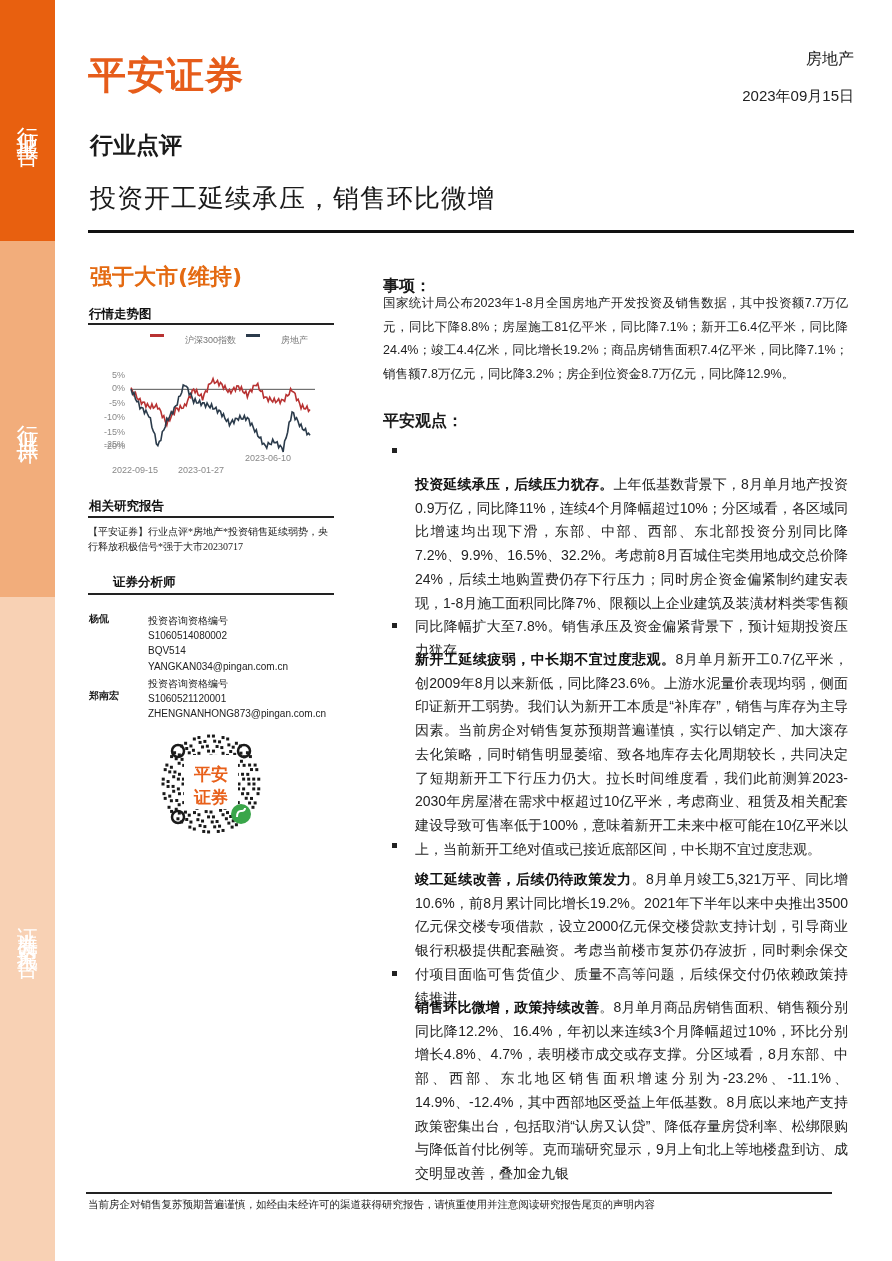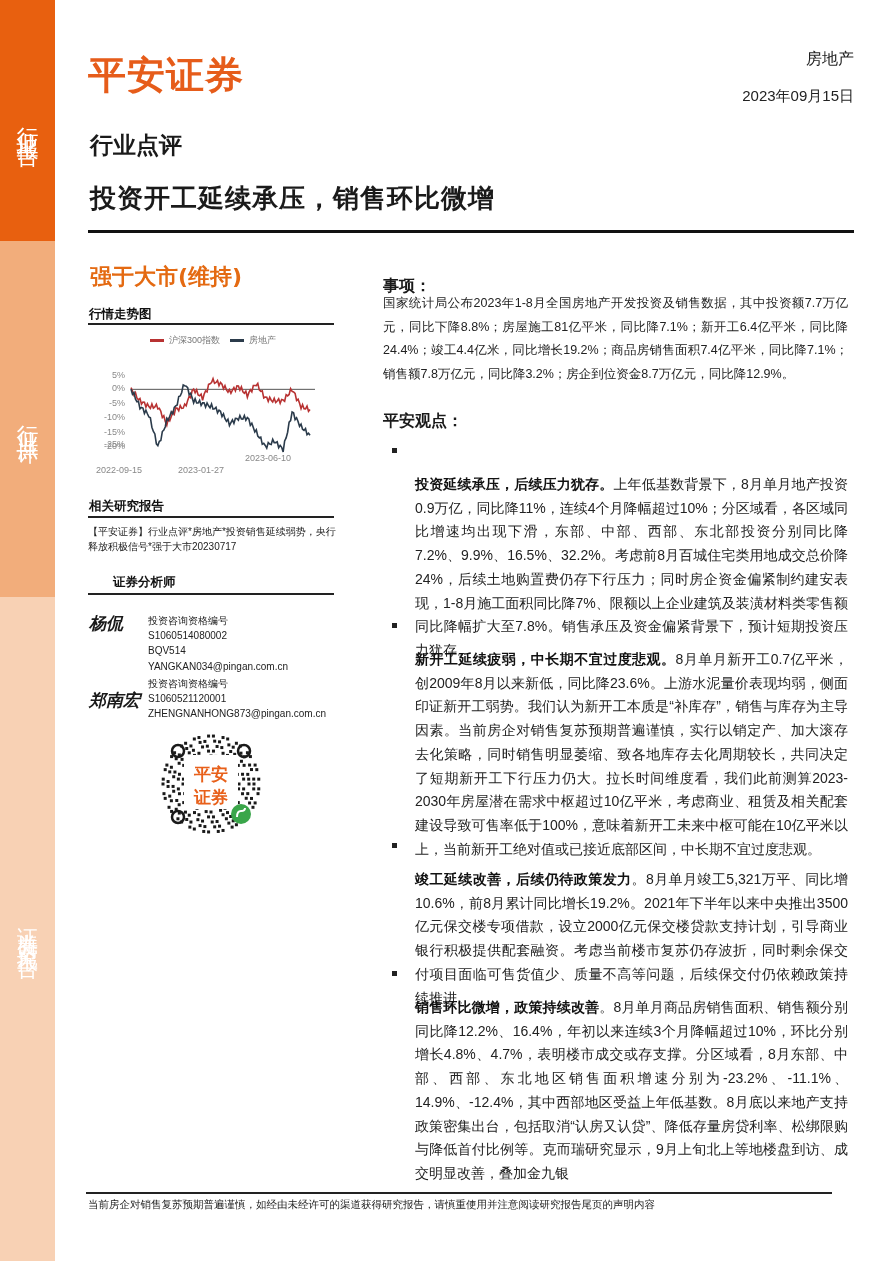--- a/index.html
+++ b/index.html
@@ -18,7 +18,7 @@
   .sector { position: absolute; right: 38px; top: 49px; font-size: 16px; color: #222; }
   .date { position: absolute; right: 38px; top: 87px; font-size: 15px; color: #222; }
   .doc-type { position: absolute; left: 90px; top: 130px; font-size: 23px; font-weight: bold; font-family: "DejaVu Sans", sans-serif; }
-  .headline { position: absolute; left: 90px; top: 181px; font-size: 26px; font-weight: bold; font-family: "DejaVu Sans", sans-serif; letter-spacing: 1px; }
+  .headline { position: absolute; left: 90px; top: 181px; font-size: 26px; font-weight: normal; font-family: "DejaVu Sans", sans-serif; letter-spacing: 1px; }
   .rule-top { position: absolute; left: 88px; right: 38px; top: 230px; height: 3px; background: #111; }
 
   

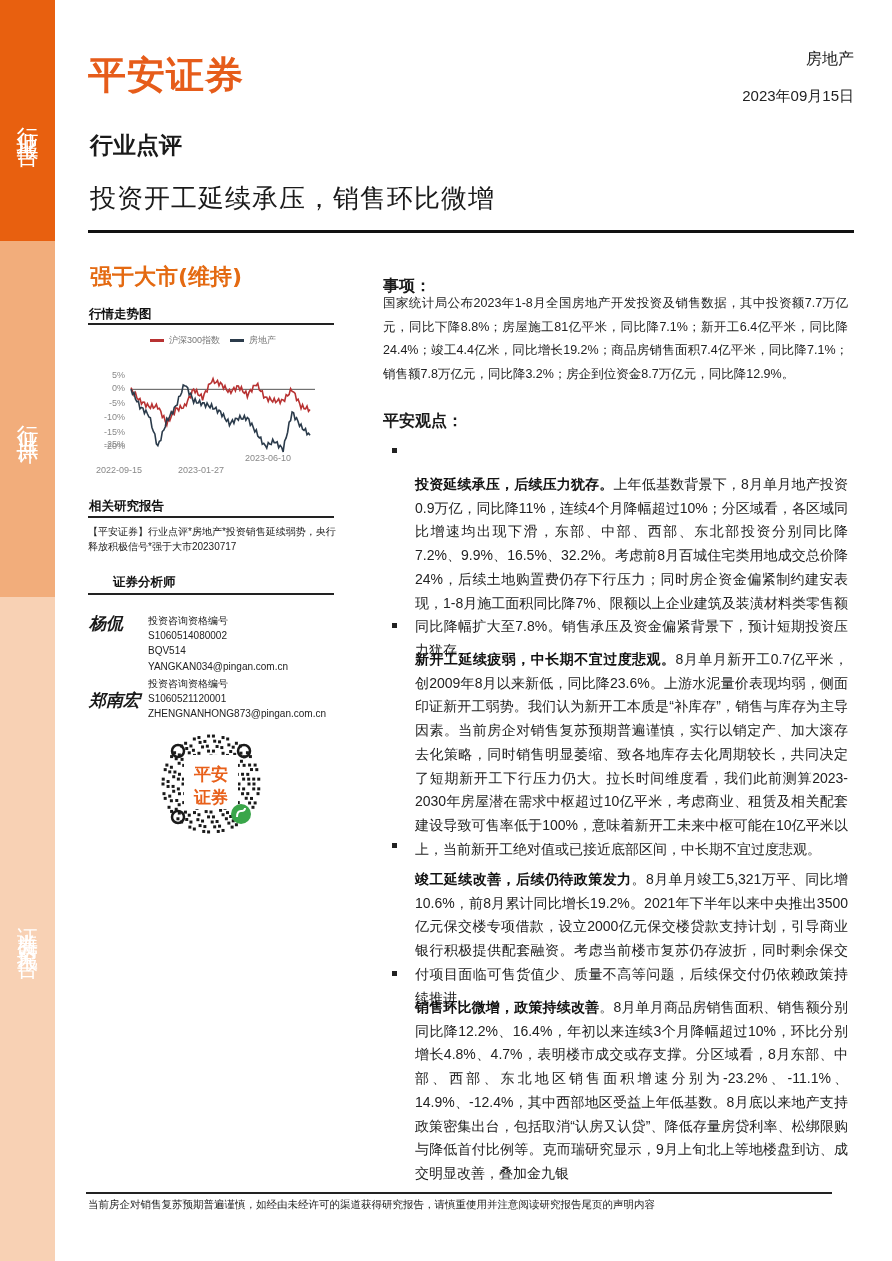--- a/index.html
+++ b/index.html
@@ -27,7 +27,7 @@
   .sec-rule { position: absolute; left: 88px; width: 246px; height: 2px; background: #222; }
 
   .legend { position: absolute; left: 150px; top: 334px; font-size: 9px; color: #777; display: flex; gap: 10px; align-items: center; }
-  .legend .item { display: flex; align-items: center; gap: 5px; }
+  .legend .item { display: flex; gap: 21px; }
   .legend .swatch { display: inline-block; width: 14px; height: 3px; }
 
   .chart { position: absolute; left: 85px; top: 355px; width: 250px; height: 130px; }

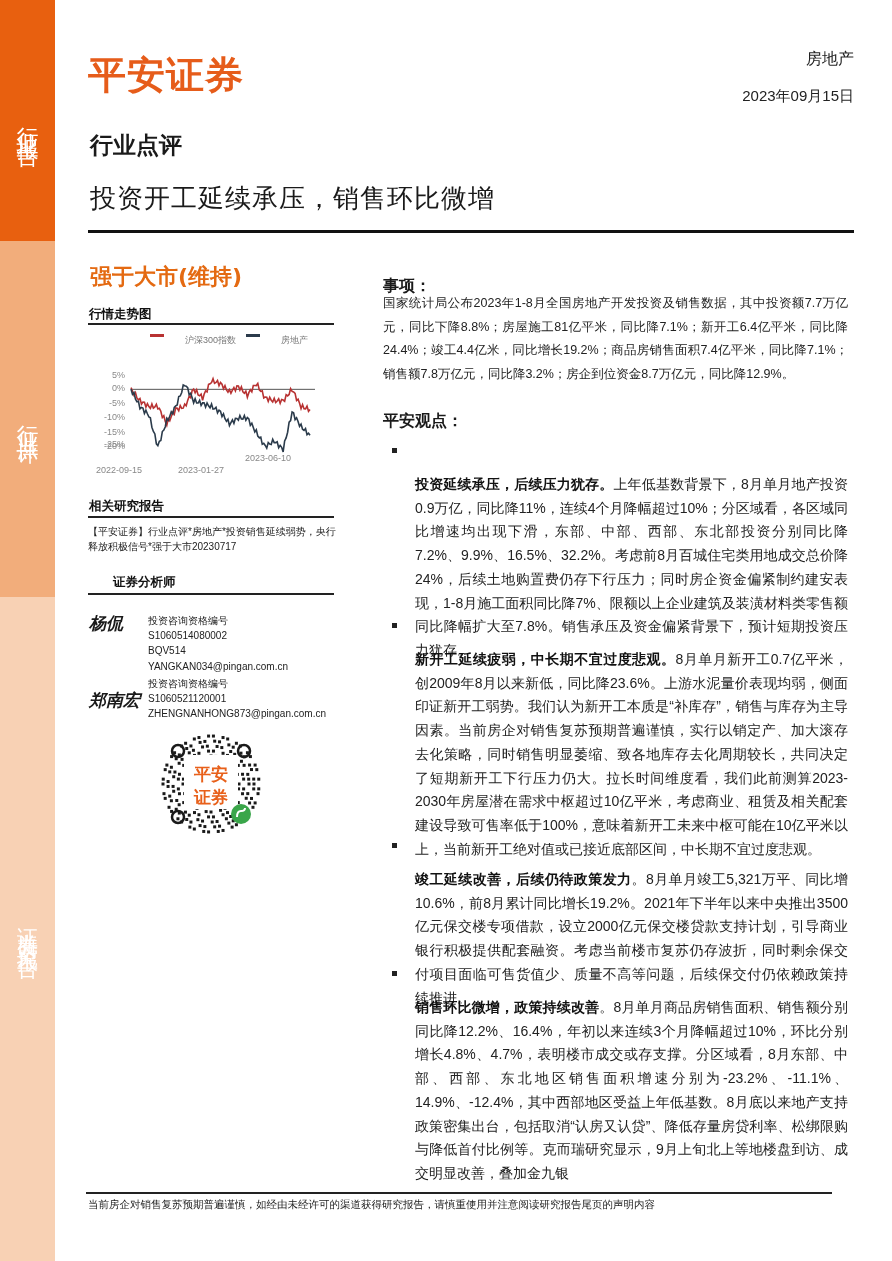--- a/index.html
+++ b/index.html
@@ -100,7 +100,7 @@
       <polyline points="46,32.63830790863886 47.49166666666667,35.92335203179623 48.983333333333334,40.27845333057482 50.475,37.55888731306763 51.96666666666667,43.19662650268582 53.458333333333336,44.772488884540486 54.95,43.403708296080715 56.44166666666666,49.065138964530334 57.93333333333334,47.02976272593918 59.425,47.26501544004746 60.916666666666664,52.17134381238181 62.40833333333333,48.582591822696926 63.900000000000006,51.64290086290305 65.39166666666667,53.382514853087834 66.88333333333333,48.95963519255119 68.375,53.113738528010046 69.86666666666667,52.00105930387715 71.35833333333333,49.32965894125027 72.85,54.00211817509619 74.34166666666667,53.31389010855167 75.83333333333334,56.245179779197535 77.325,62.58062766312656 78.81666666666666,60.760339829558525 80.30833333333334,66.40383607163473 81.80000000000001,70.25718731598408 83.29166666666666,63.776660302332466 84.78333333333333,65.85340757632838 86.275,61.60546422202186 87.76666666666667,57.228225995370074 89.25833333333333,59.34797054325688 90.75,52.939442296802696 92.24166666666666,53.30940971852602 93.73333333333333,55.721606701148225 95.225,50.545041953952534 96.71666666666667,53.43866758942525 98.20833333333334,53.16710627644584 99.69999999999999,49.043130914041065 101.19166666666666,50.82899582154681 102.68333333333334,45.40878628727046 104.17500000000001,41.292316810428275 105.66666666666667,42.64462029886746 107.15833333333333,35.40575914469181 108.65,34.14629901771744 110.14166666666667,37.81014048127757 111.63333333333333,34.66399911003899 113.125,39.96921268457305 114.61666666666667,40.8225387985199 116.10833333333333,39.15688169554531 117.60000000000001,45.29978828404009 119.09166666666667,39.2563605929317 120.58333333333333,35.91332006294727 122.075,36.858207385308425 123.56666666666666,29.388820528554106 125.05833333333334,28.843964063491427 126.55,27.48608466032919 128.04166666666669,23.631514686732192 129.53333333333333,28.373584046178717 131.02499999999998,27.501319118108647 132.51666666666665,25.513807479437965 134.00833333333333,30.626754410452683 135.5,27.393217481923557 136.99166666666667,29.13690165449087 138.48333333333332,33.86799104939976 139.97500000000002,30.596541967783182 141.46666666666667,35.001486656381196 142.95833333333331,37.179775623513024 144.45,34.64880545014715 145.94166666666666,38.23093499597152 147.43333333333334,35.192981396778926 148.925,32.474644506314206 150.41666666666669,35.9504848628149 151.90833333333333,30.85264496816746 153.39999999999998,30.98550295747541 154.89166666666668,35.1107529375432 156.38333333333333,31.8685537000067 157.875,36.84036086397234 159.36666666666667,38.23402623762256 160.85833333333335,36.18174536102349 162.35000000000002,42.29950898906026 163.84166666666667,37.63176493044618 165.33333333333334,34.709580389413965 166.825,36.902410190024995 168.31666666666666,30.53365766437552 169.80833333333334,30.458644813483787 171.3,30.558478629915484 172.79166666666666,28.43158048791289 174.28333333333333,34.8270456810378 175.775,36.392750162937354 177.26666666666665,35.87199881052709 178.75833333333333,42.96131915306226 180.25,41.99627874878239 181.74166666666667,42.24291040312657 183.23333333333335,46.38263171298428 184.725,42.211825280784424 186.21666666666667,45.22213991049851 187.70833333333334,46.97376474334864 189.20000000000002,43.22153817404485 190.69166666666666,47.58439205171224 192.18333333333334,46.000666552718855 193.67499999999998,43.74820932358891 195.16666666666666,48.33345130403761 196.65833333333333,44.47583496649037 198.15,45.031067516051735 199.64166666666665,46.23769647447429 201.13333333333333,39.616801915974655 202.625,40.863982288161026 204.11666666666667,39.45406685737162 205.60833333333335,33.71679493542828 207.1,36.40304654763165 208.59166666666667,36.96964893779023 210.08333333333334,38.303908230821776 211.57500000000002,45.51265174976749 213.06666666666666,44.1256824116139 214.55833333333334,48.31846357252998 216.04999999999998,53.67164966603688 217.54166666666666,49.509896408464996 219.03333333333333,53.68357131707656 220.525,53.87590485942113 222.01666666666665,51.03815480532857 223.50833333333333,56.21949020306179 225,54.4" fill="none" stroke="#b83232" stroke-width="1.6"></polyline>
       <polyline points="46,33.969243712538876 47.49166666666667,39.34725000093766 48.983333333333334,37.56943391282543 50.475,44.11377593927366 51.96666666666667,46.72423154817102 53.458333333333336,46.25463742341299 54.95,53.823256279973606 56.44166666666666,52.32725441007064 57.93333333333334,52.962127161924435 59.425,58.388785977248 60.916666666666664,55.299265864429294 62.40833333333333,58.766211313640234 63.900000000000006,62.012504114338846 65.39166666666667,62.818584712701345 66.88333333333333,72.19033774341725 68.375,76.41032090306207 69.86666666666667,78.92963309484651 71.35833333333333,88.86694772964628 72.85,90.62005902515389 74.34166666666667,86.30548919858786 75.83333333333334,85.5273485107861 77.325,76.54885751727466 78.81666666666666,74.961330934577 80.30833333333334,71.72530993547345 81.80000000000001,63.29502912728597 83.29166666666666,65.34597536479578 84.78333333333333,61.17105591778372 86.275,56.72231057079712 87.76666666666667,58.8643181706492 89.25833333333333,52.49763036915992 90.75,50.87846905740729 92.24166666666666,50.008343692658045 93.73333333333333,41.48257119604001 95.225,40.975977641772914 96.71666666666667,37.43905794009359 98.20833333333334,29.921026593419395 99.69999999999999,30.738359848353348 101.19166666666666,31.118386511818713 102.68333333333334,32.65907491670562 104.17500000000001,39.779316627697895 105.66666666666667,38.30385144264747 107.15833333333333,42.70305973305745 108.65,47.86966678041438 110.14166666666667,43.75011268239463 111.63333333333333,48.0541340609007 113.125,48.03057498899474 114.61666666666667,45.350166609100725 116.10833333333333,50.53772865175141 117.60000000000001,47.89765994502929 119.09166666666667,47.82034615924191 120.58333333333333,52.15565881835596 122.075,48.04816217432915 123.56666666666666,50.77852186724287 125.05833333333334,52.83989143477792 126.55,48.95486882339802 128.04166666666669,54.14049115904841 129.53333333333333,53.822062975782586 131.02499999999998,52.24520138459752 132.51666666666665,57.84931832047671 134.00833333333333,55.14284106045871 135.5,56.329684544003655 136.99166666666667,61.59462526982669 138.48333333333332,58.80529594946698 139.97500000000002,63.62615894375251 141.46666666666667,66.36031467106856 142.95833333333331,64.26492411456366 144.45,70.69186259017022 145.94166666666666,67.7252337238255 147.43333333333334,64.93371065180375 148.925,68.43575067117754 150.41666666666669,63.376184543811235 151.90833333333333,63.43184108347914 153.39999999999998,65.23280335678331 154.89166666666668,60.54838779836078 156.38333333333333,64.03409749007523 157.875,64.07362347903367 159.36666666666667,60.53524334999843 160.85833333333335,65.21079302933838 162.35000000000002,62.51875988308012 163.84166666666667,63.81937336031378 165.33333333333334,70.35047901812952 166.825,68.30792390251531 168.31666666666666,72.45972578216666 169.80833333333334,76.93088536886322 171.3,74.78212719546394 172.79166666666666,81.135396247812 174.28333333333333,82.77918931468858 175.775,82.1965769996435 177.26666666666665,89.29024170931538 178.75833333333333,88.38127317236858 180.25,90.45995288934228 181.74166666666667,93.21562462527875 183.23333333333335,87.62487473395757 184.725,89.13472956669538 186.21666666666667,89.52908069823734 187.70833333333334,84.30929384123174 189.20000000000002,87.68614172927273 190.69166666666666,87.61055330609904 192.18333333333334,86.72219996453192 193.67499999999998,92.7582233751944 195.16666666666666,90.37991931961426 196.65833333333333,92.28976776371184 198.15,96.89975730179918 199.64166666666665,85.97907136576906 201.13333333333333,82.8670576024373 202.625,77.23581281537069 204.11666666666667,67.15290230196317 205.60833333333335,65.52129906871886 207.1,57.07955478333476 208.59166666666667,57.86137058693565 210.08333333333334,64.62240117244068 211.57500000000002,62.79225679843156 213.06666666666666,66.43108538280609 214.55833333333334,71.37339784029717 216.04999999999998,69.1097772418396 217.54166666666666,74.18939802696251 219.03333333333333,75.41637305600057 220.525,73.47840211743213 222.01666666666665,79.61053214867343 223.50833333333333,78.15377861653866 225,80.19999999999999" fill="none" stroke="#2b3b4b" stroke-width="1.6"></polyline>
     </svg>
-  <div class="xtick" style="left:11px;top:110px;">2022-09-15</div>
+  <div class="xtick" style="left:27px;top:110px;">2022-09-15</div>
   <div class="xtick" style="left:93px;top:110px;">2023-01-27</div>
   <div class="xtick" style="left:160px;top:98px;">2023-06-10</div>
 </div>

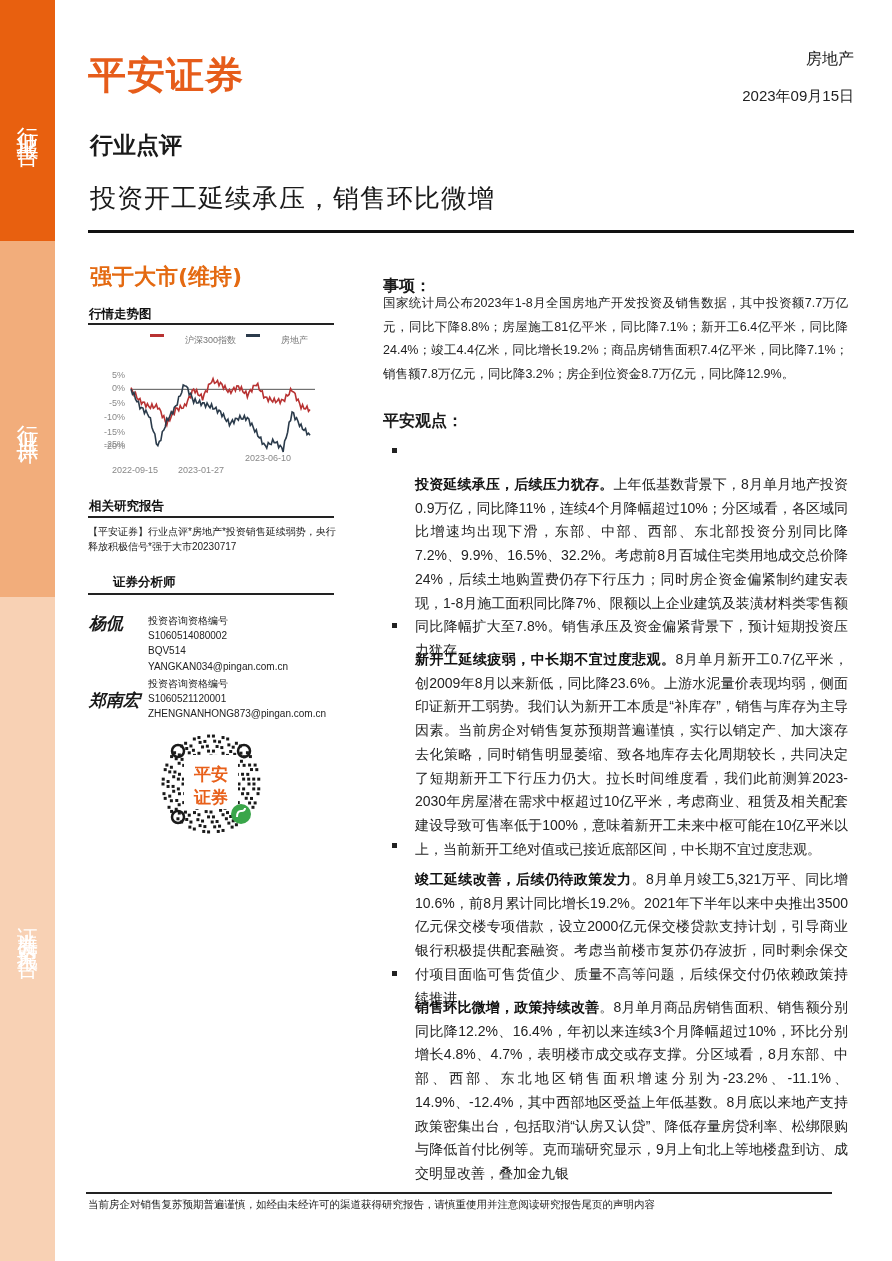--- a/index.html
+++ b/index.html
@@ -34,7 +34,7 @@
   .chart .ytick { position: absolute; left: 0; width: 40px; text-align: right; font-size: 9px; color: #888; }
   .chart .xtick { position: absolute; top: 84px; font-size: 9px; color: #888; }
 
-  .related { position: absolute; left: 88px; top: 524px; width: 248px; font-size: 10px; line-height: 15px; color: #222; }
+  .related { position: absolute; left: 88px; top: 524px; width: 248px; font-size: 10px; line-height: 15px; color: #222; font-family: Liberation Serif, serif; }
   .analyst { position: absolute; font-size: 10px; color: #222; line-height: 15.2px; }
   .analyst-name { position: absolute; left: 89px; font-size: 17px; font-weight: bold; font-family: "DejaVu Sans", sans-serif; font-style: italic; }
 

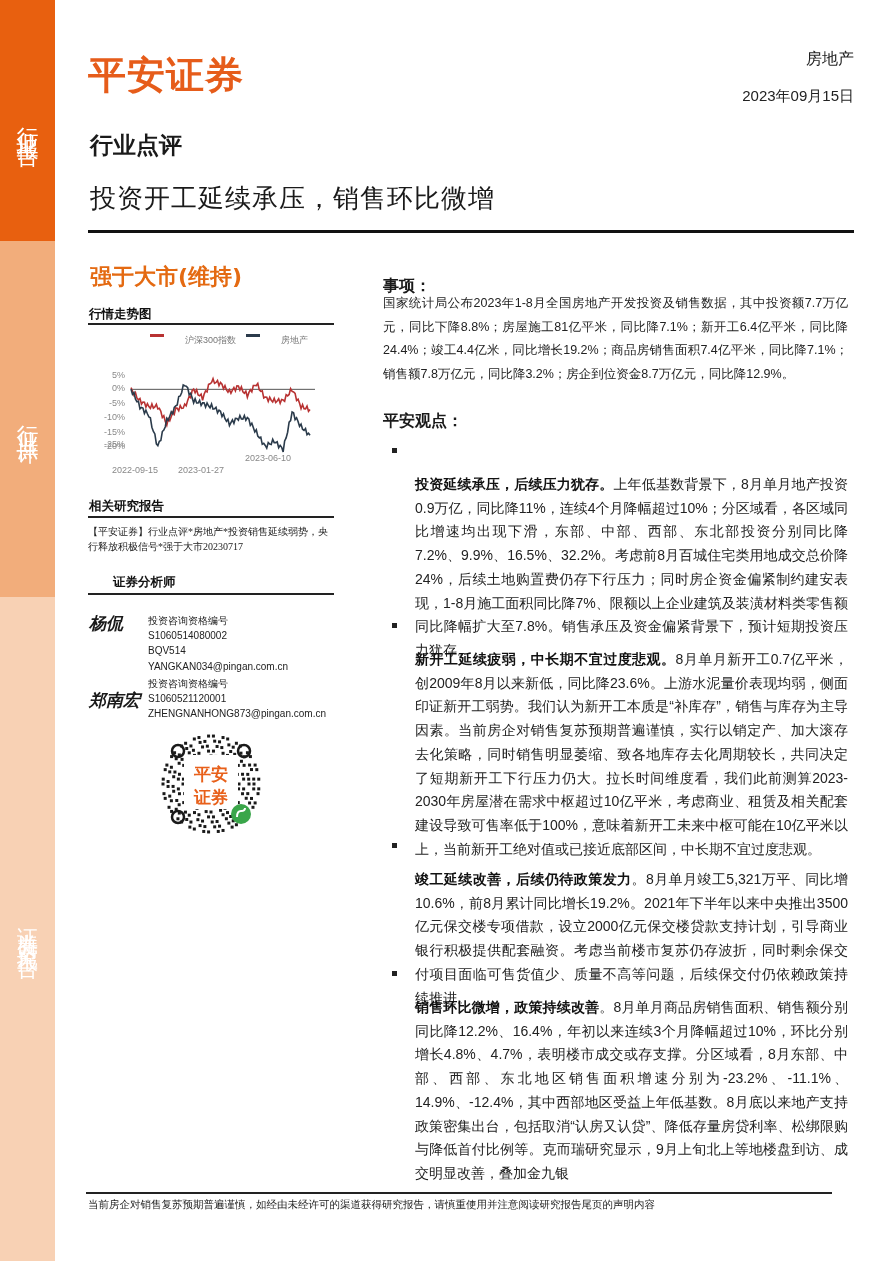--- a/index.html
+++ b/index.html
@@ -36,7 +36,7 @@
 
   .related { position: absolute; left: 88px; top: 524px; width: 248px; font-size: 10px; line-height: 15px; color: #222; font-family: Liberation Serif, serif; }
   .analyst { position: absolute; font-size: 10px; color: #222; line-height: 15.2px; }
-  .analyst-name { position: absolute; left: 89px; font-size: 17px; font-weight: bold; font-family: "DejaVu Sans", sans-serif; font-style: italic; }
+  .analyst-name { position: absolute; left: 89px; font-size: 10px; font-weight: bold; font-family: "DejaVu Sans", sans-serif; }
 
   .qr { position: absolute; left: 158px; top: 731px; width: 106px; height: 106px; }
 

